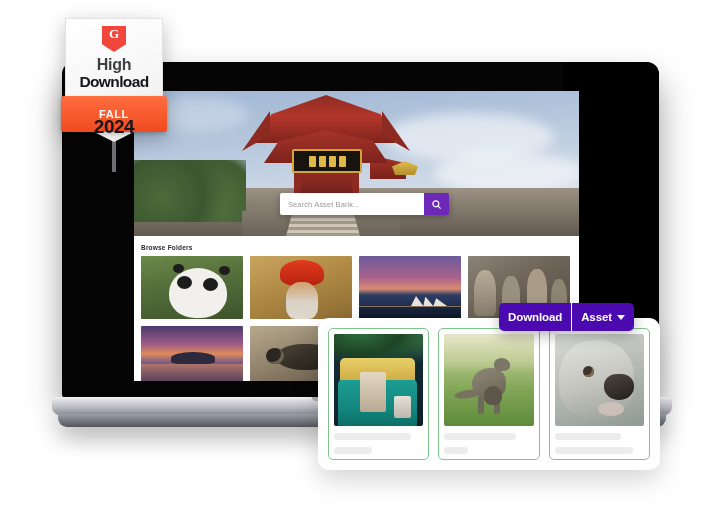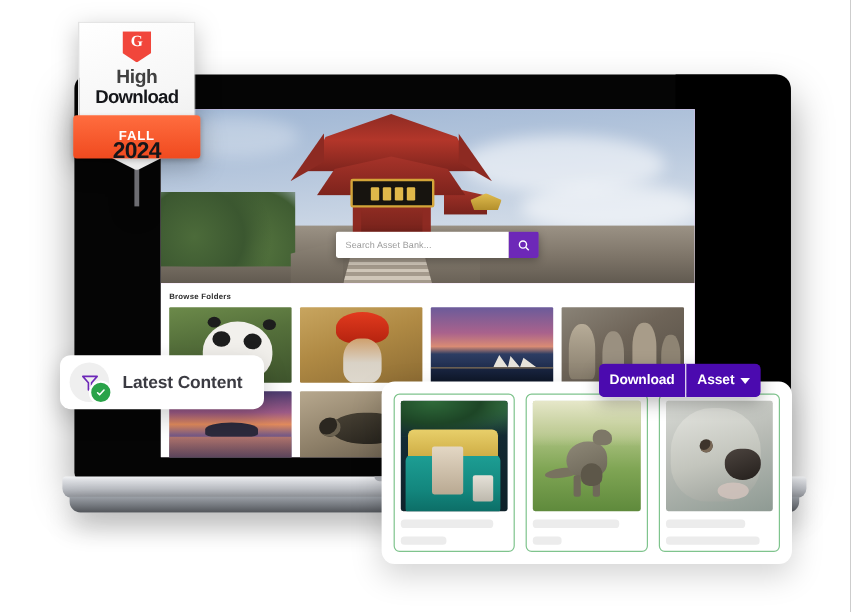--- a/index.html
+++ b/index.html
@@ -25,7 +25,7 @@
     position:absolute;left:72px;top:29px;width:445px;height:290px;
     background:#ffffff;overflow:hidden;
   }
-  .screen-inner{position:absolute;inset:0;background:#f0abfc;}
+  .screen-inner{position:absolute;inset:0;background:#14b8a6;}
 
   
   .hero{position:absolute;left:0;top:0;width:445px;height:145px;overflow:hidden;

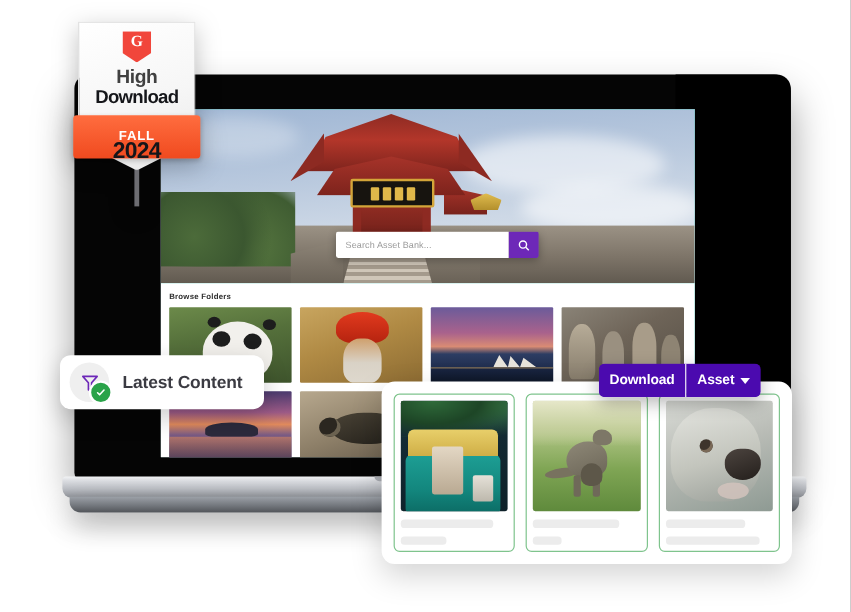--- a/index.html
+++ b/index.html
@@ -303,19 +303,6 @@
     <div class="g2-year">2024</div>
   </div>
 
-  <div class="pill">
-    <div class="pill-icon">
-      <svg viewBox="0 0 24 24" fill="none" stroke="#6d28b8" stroke-width="2" stroke-linejoin="round">
-        <path d="M3 4h18l-7 8v7l-4 2v-9z"></path>
-      </svg>
-      <div class="pill-check">
-        <svg viewBox="0 0 24 24" fill="none" stroke="#ffffff" stroke-width="4" stroke-linecap="round" stroke-linejoin="round">
-          <polyline points="4,13 9,18 20,6"></polyline>
-        </svg>
-      </div>
-    </div>
-    <div class="pill-label">Latest Content</div>
-  </div>
 
   <div class="panel">
     <div class="card">

